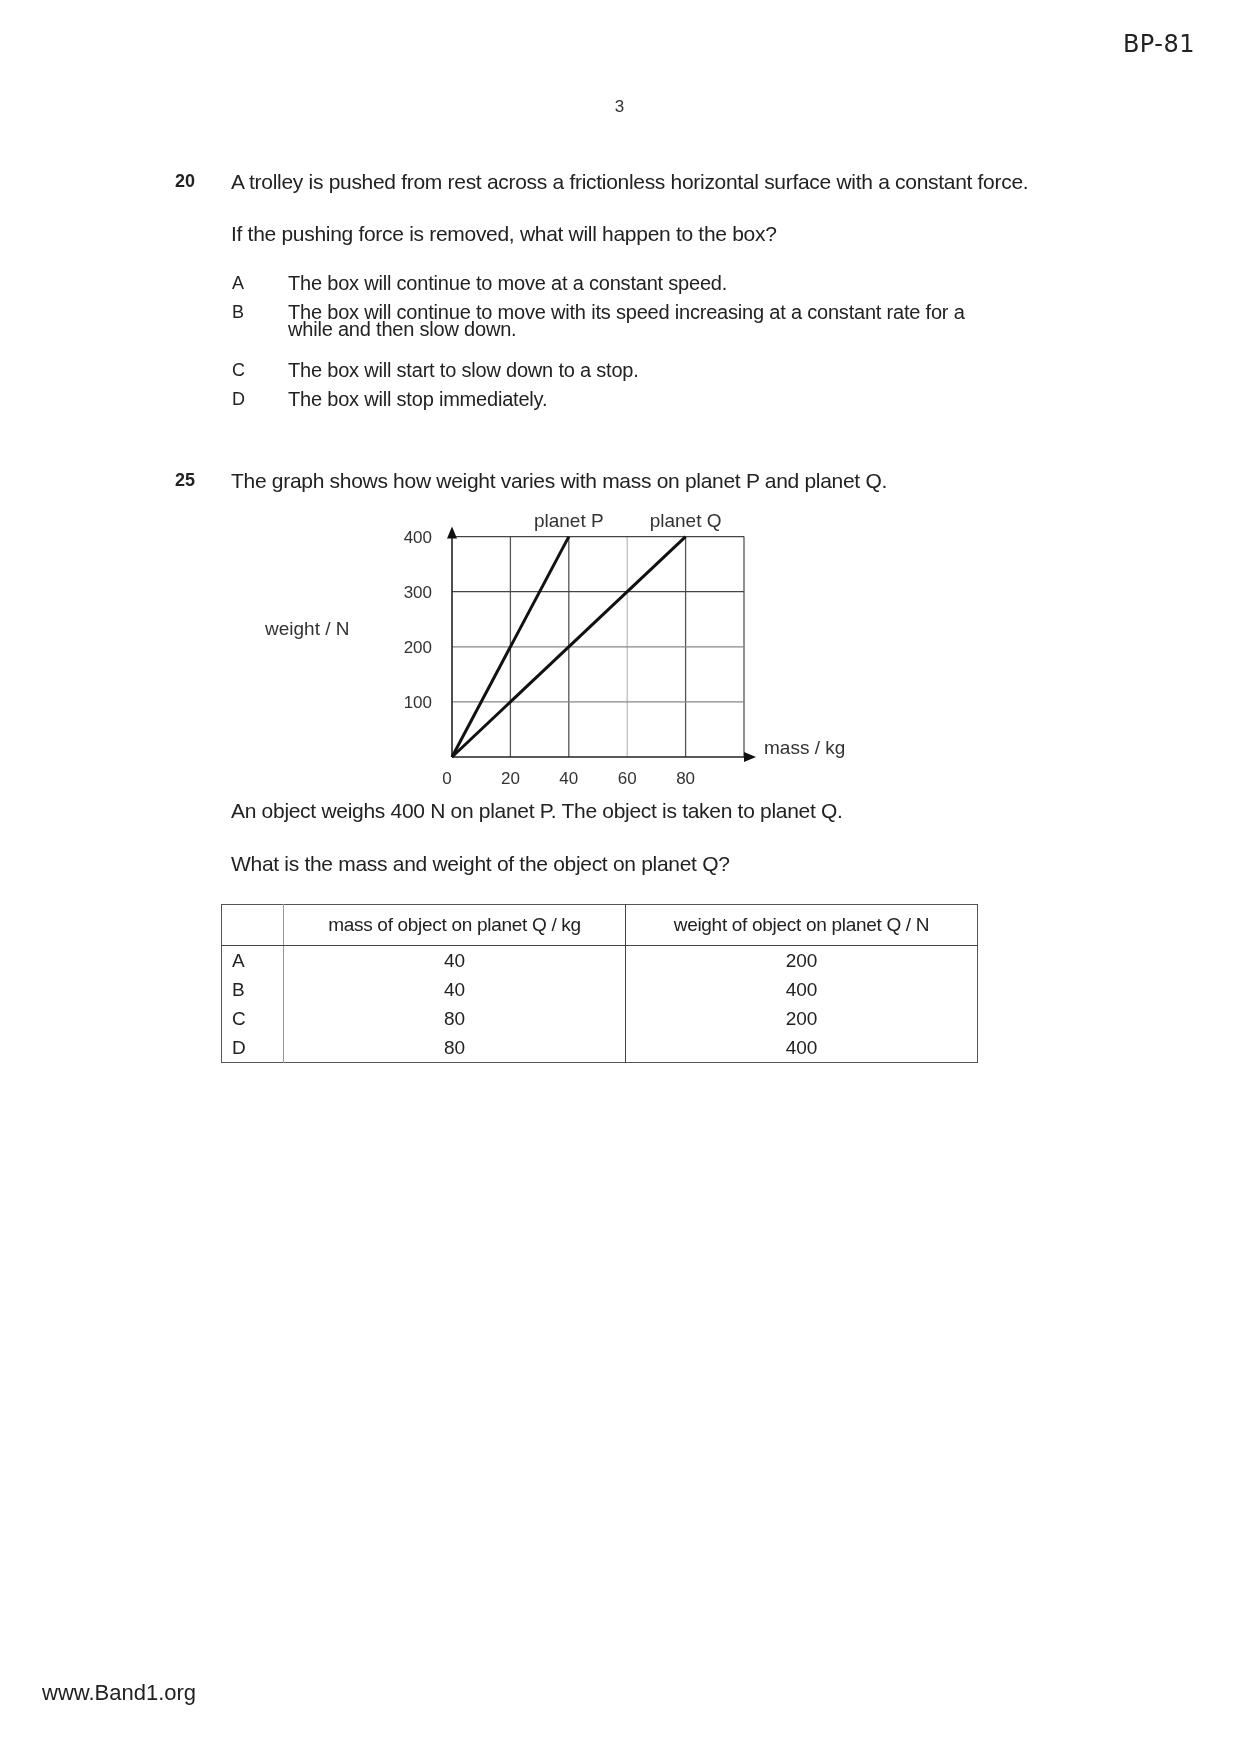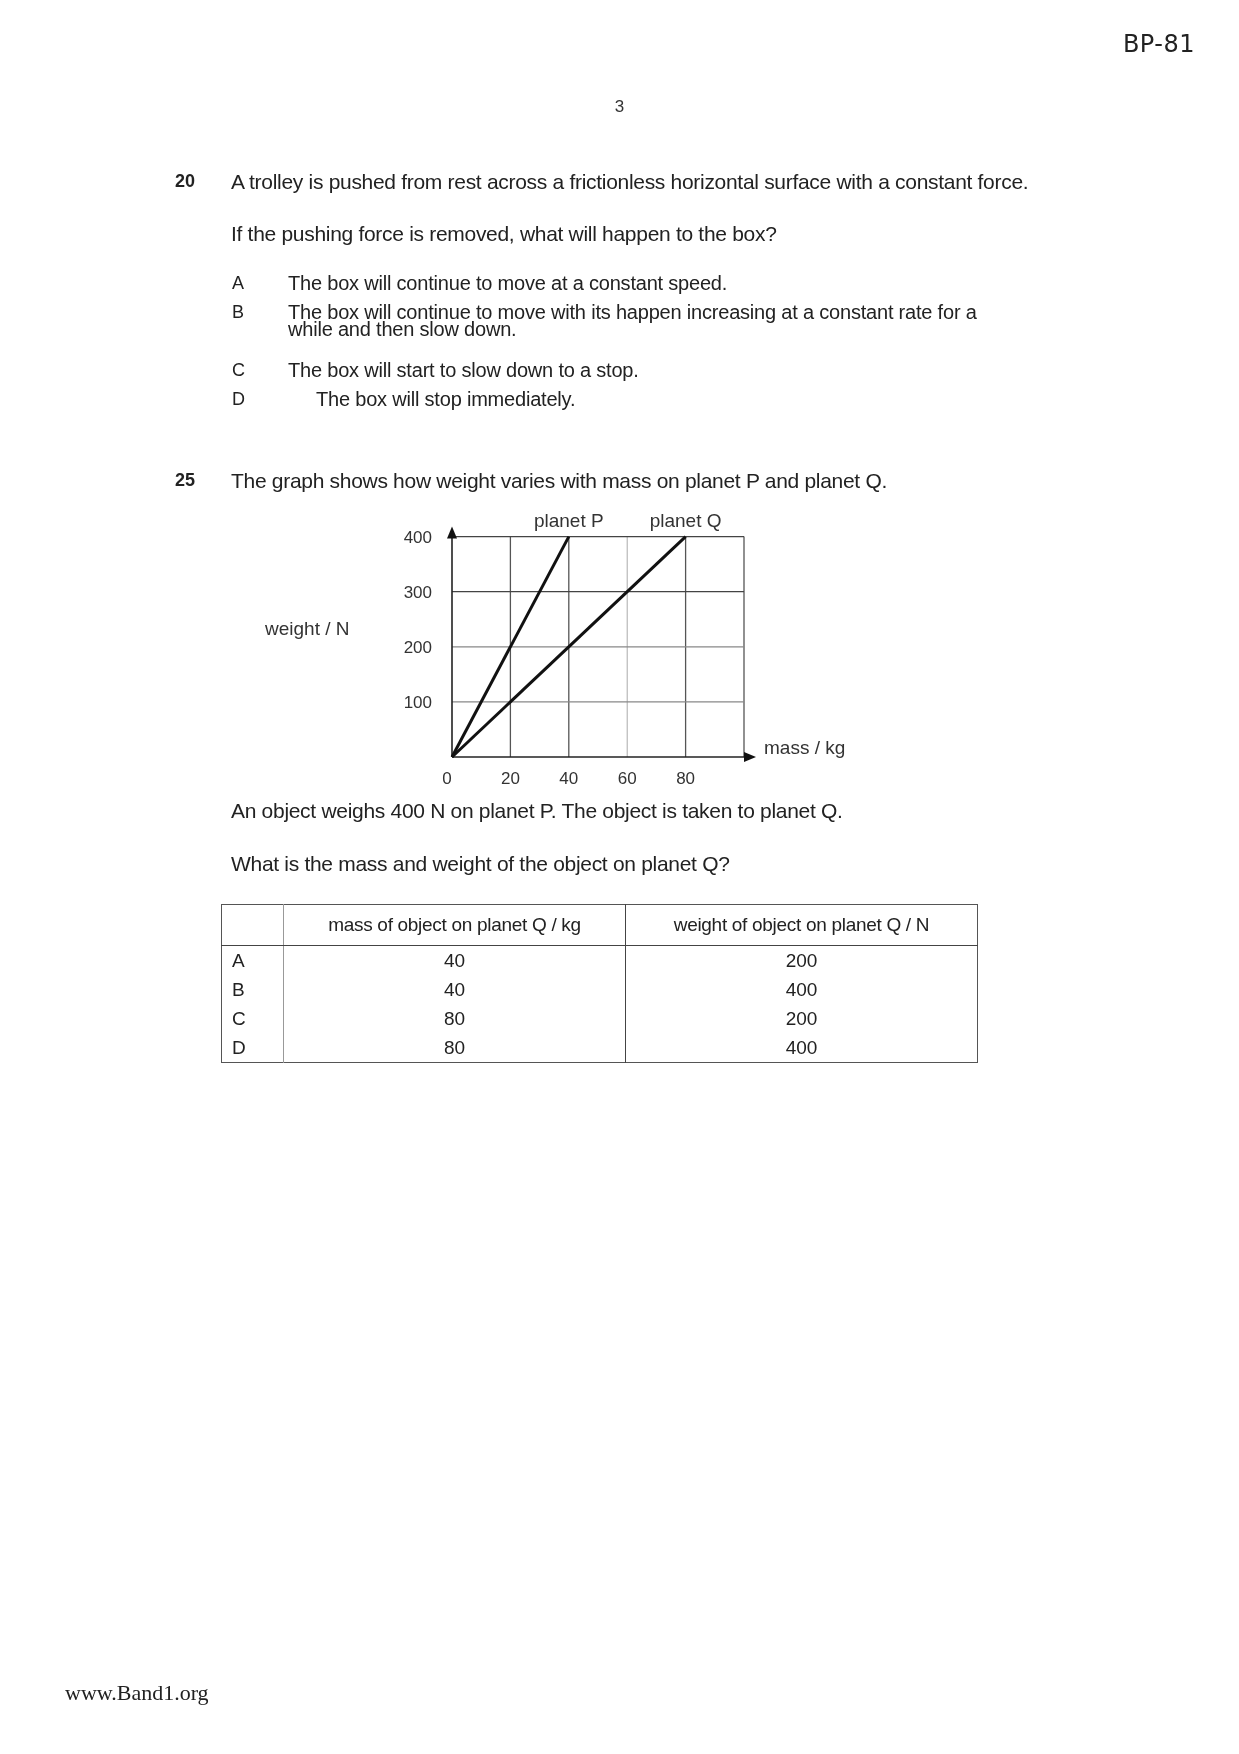--- a/index.html
+++ b/index.html
@@ -41,7 +41,7 @@
   </div>
   <div>
     <div class="abs opt-letter" style="left:232px; top:302px;">B</div>
-    <div class="abs opt-text" style="left:288px; top:301px;">The box will continue to move with its happen increasing at a constant rate for a</div>
+    <div class="abs opt-text" style="left:288px; top:301px;">The box will continue to move with its speed increasing at a constant rate for a</div>
     <div class="abs opt-text" style="left:288px; top:318px;">while and then slow down.</div>
   </div>
   <div>

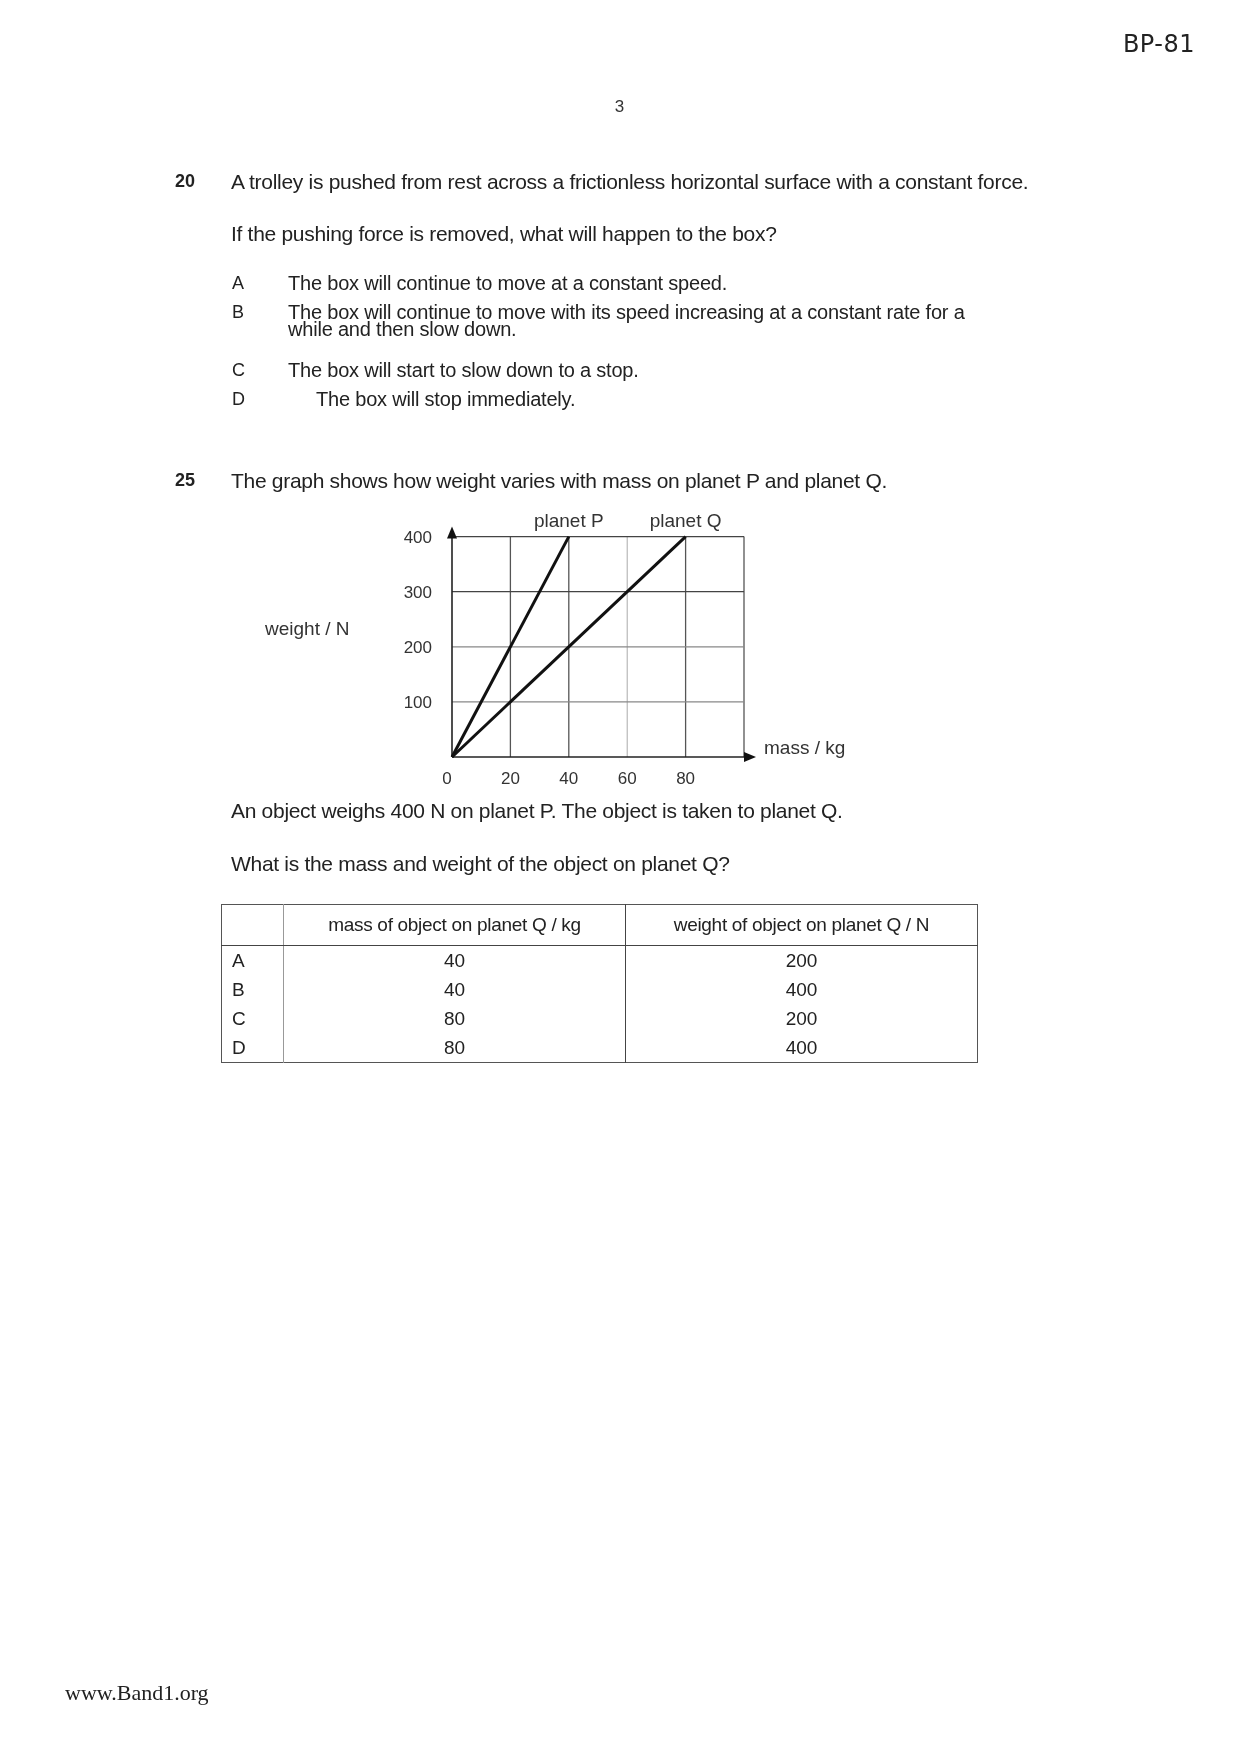--- a/index.html
+++ b/index.html
@@ -50,7 +50,7 @@
   </div>
   <div>
     <div class="abs opt-letter" style="left:232px; top:389px;">D</div>
-    <div class="abs opt-text" style="left:288px; top:388px;margin-left:28px;">The box will stop immediately.</div>
+    <div class="abs opt-text" style="left:288px; top:388px;">The box will stop immediately.</div>
   </div>
 </div>
 

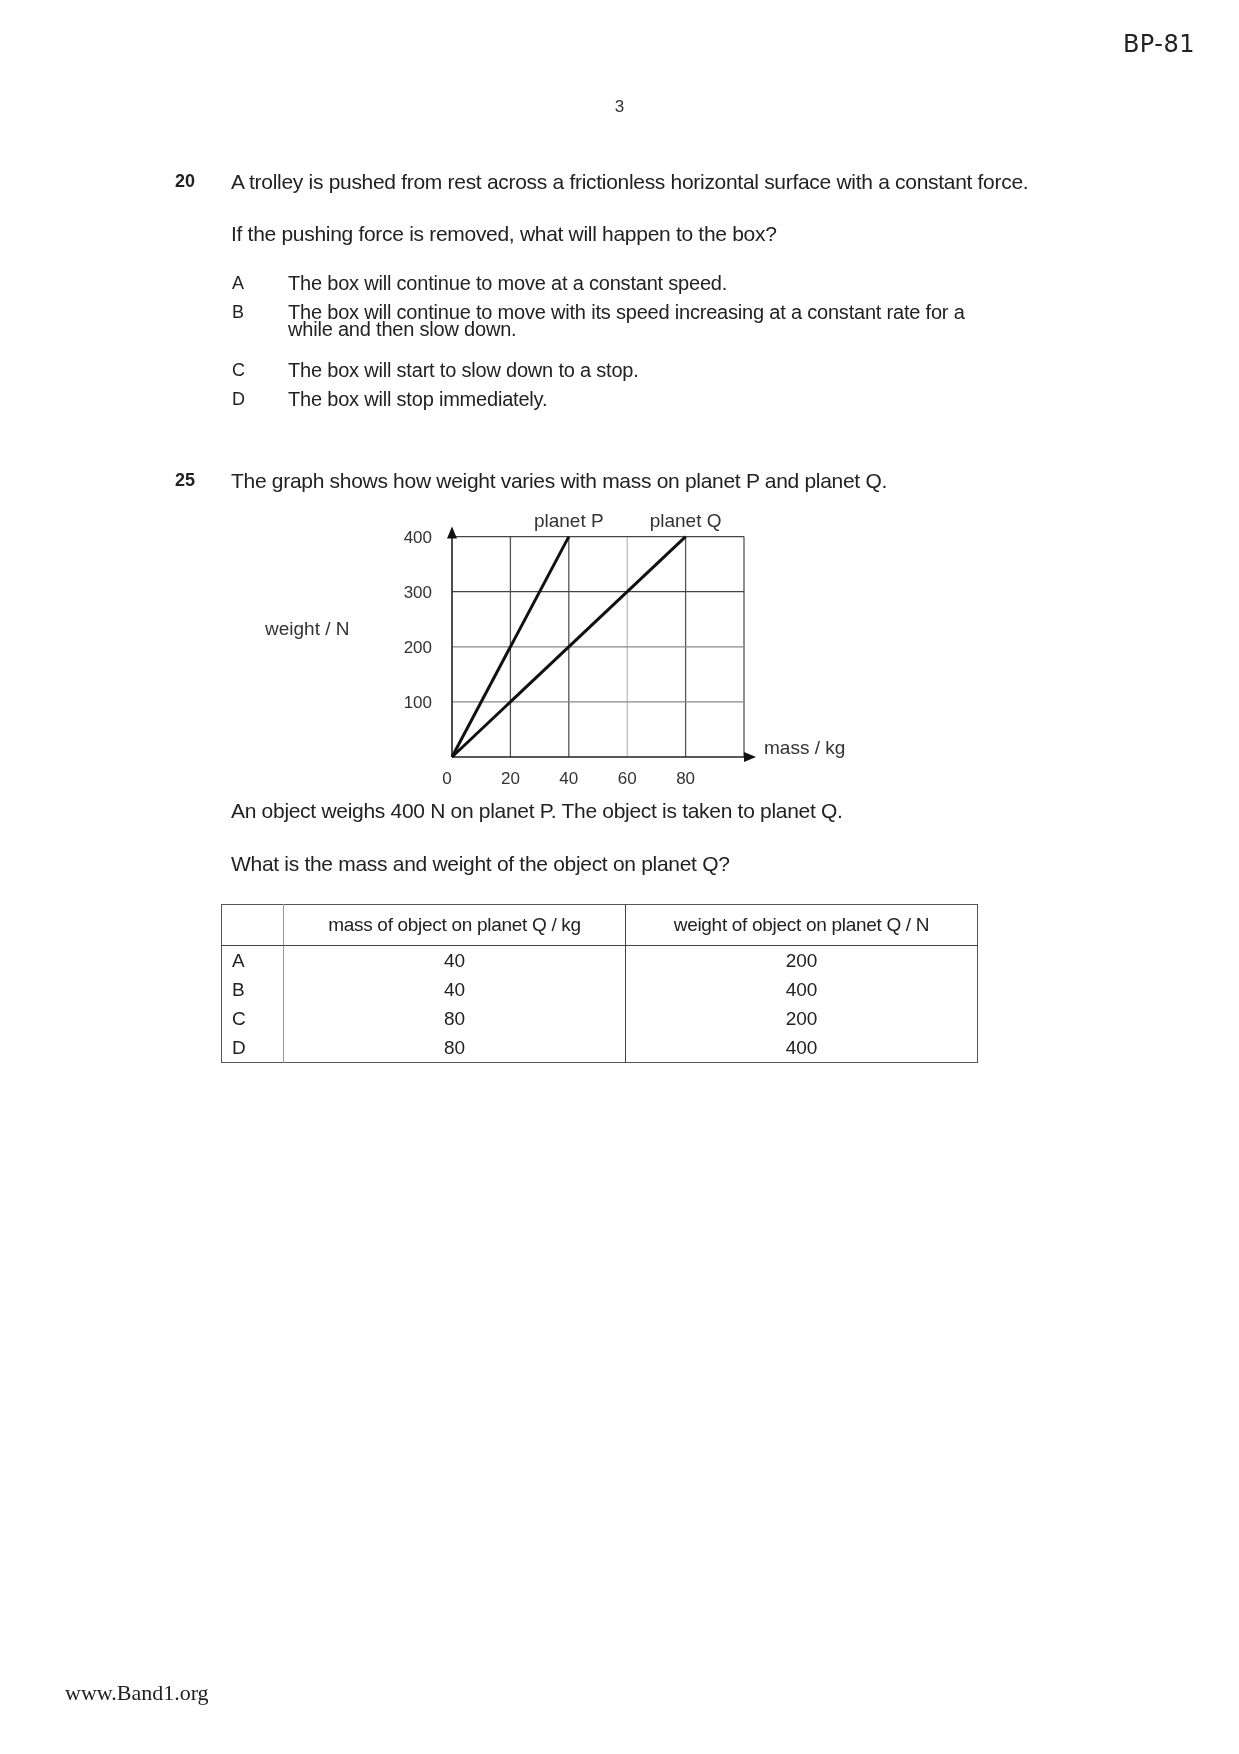--- a/index.html
+++ b/index.html
@@ -22,7 +22,7 @@
   table.answers .col-weight { width: 351px; }
   table.answers { border: 1.5px solid #555; }
   .footer-org { left: 0; width: 1239px; text-align: center; top: 1644px; font-size: 16px; color: #333; line-height: 19px; }
-  .site { left: 65px; top: 1680px; font-family: Liberation Serif, serif; font-size: 22px; color: #222; }
+  .site { left: 42px; top: 1680px; font-family: Liberation Sans, sans-serif; font-size: 22px; color: #222; }
 </style>
 </head>
 <body>

